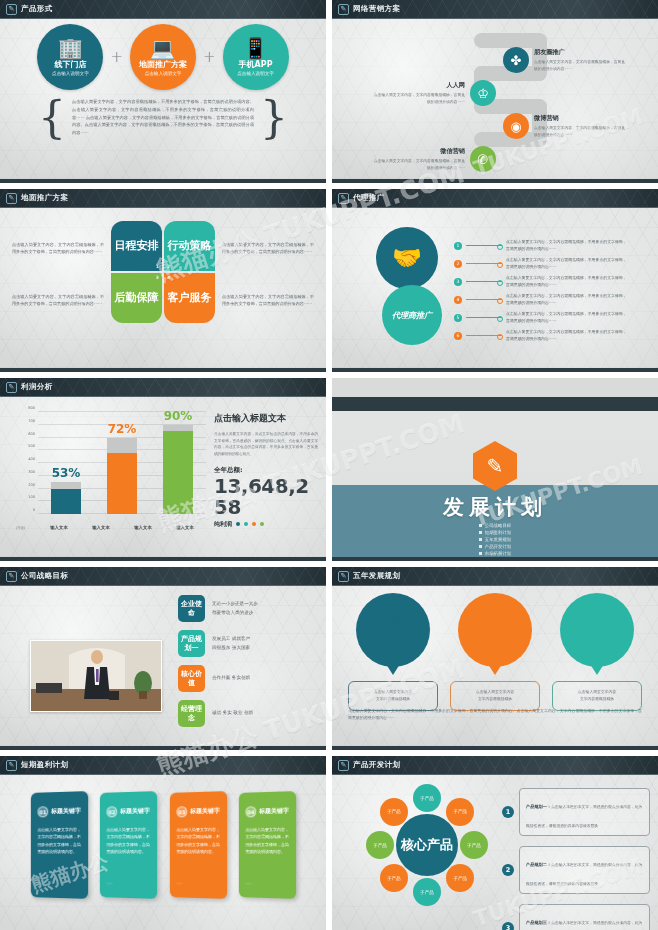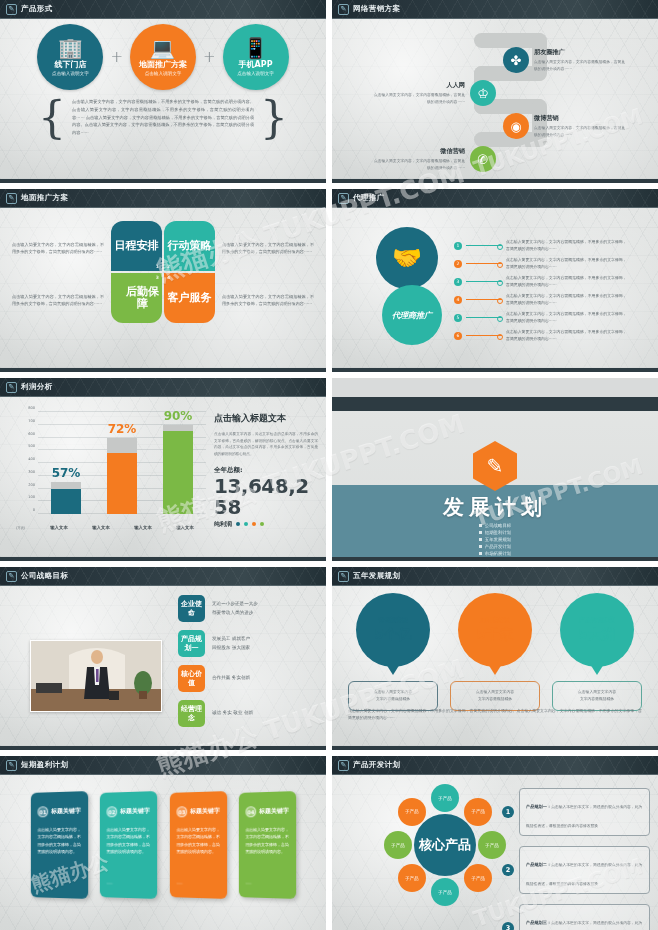--- a/index.html
+++ b/index.html
@@ -80,7 +80,7 @@
   .s3-cell .num { position:absolute; font-size:4.5px; color:rgba(255,255,255,.85); }
   .r-tl { border-radius:12px 12px 0 0; }
   .r-tr { border-radius:12px 12px 0 0; }
-  .r-bl { border-radius:0 0 12px 12px;padding-left:12px; }
+  .r-bl { border-radius:0 0 12px 12px; }
   .r-br { border-radius:0 0 12px 12px; }
   .s3-side { position:absolute; width:92px; font-size:4.1px; line-height:1.8; color:#5d676c; text-align:justify; }
 

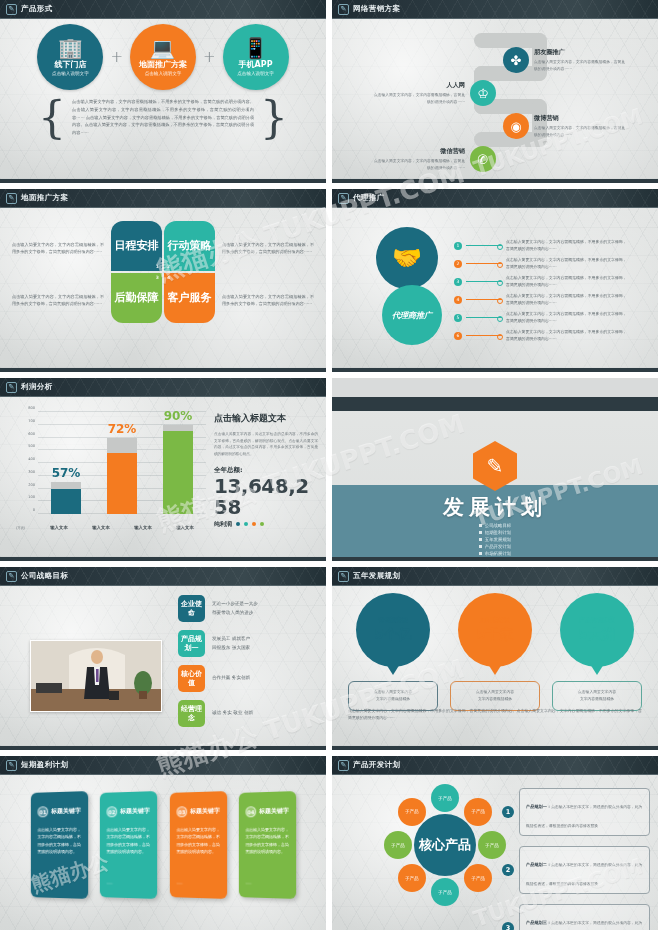--- a/index.html
+++ b/index.html
@@ -376,7 +376,7 @@
             </div>
         <div class="bars" id="chart-bars">
               <div class="barwrap">
-                <span class="bar-lbl" style="bottom: 31.25%; margin-bottom: 2px; color: rgb(27, 107, 127);">57%</span>
+                <span class="bar-lbl" style="bottom: 31.25%; margin-bottom: 2px; color: rgb(27, 107, 127);">53%</span>
                 <div class="bar-top" style="height: 6.25%; background: rgb(198, 200, 199);"></div>
                 <div class="bar-bot" style="height: 25%; background: rgb(27, 107, 127);"></div>
               </div>

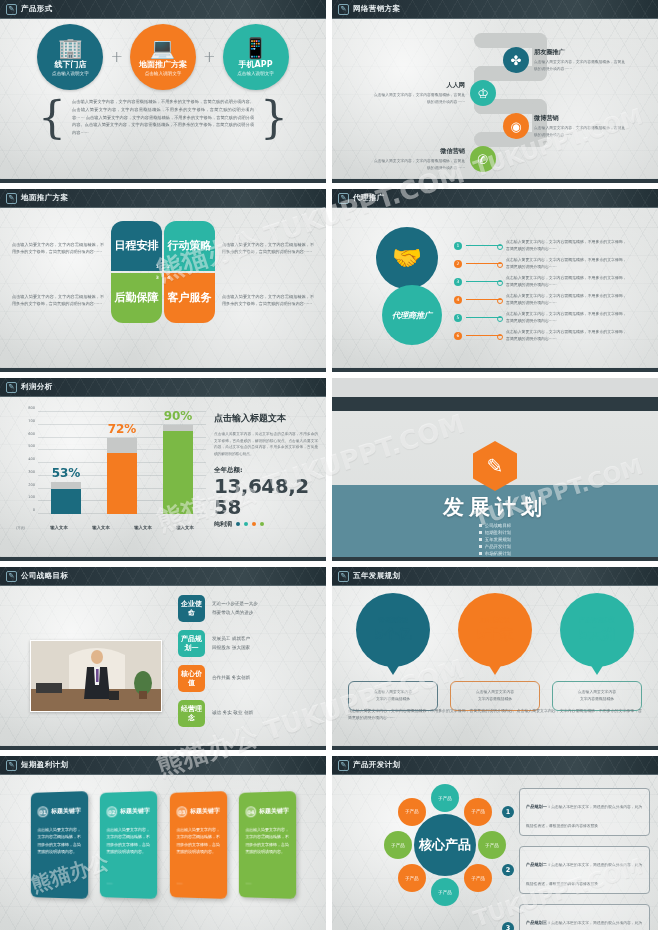--- a/index.html
+++ b/index.html
@@ -159,7 +159,7 @@
   .s9-more { position:absolute; bottom:12px; left:7px; font-size:3.2px; opacity:.8; }
 
   
-  .s10-wheel { position:absolute; left:52px; top:28px; width:122px; height:122px; }
+  .s10-wheel { position:absolute; left:34px; top:28px; width:122px; height:122px; }
   .s10-core { position:absolute; left:50%; top:50%; transform:translate(-50%,-50%); width:62px; height:62px; border-radius:50%; background:#1b6b7f; color:#fff; display:flex; align-items:center; justify-content:center; font-size:13px; font-weight:bold; line-height:1.1; text-align:center; }
   .s10-sat { position:absolute; width:28px; height:28px; border-radius:50%; color:#fff; font-size:4.6px; display:flex; align-items:center; justify-content:center; }
   .s10-rows { position:absolute; left:170px; top:32px; width:148px; display:flex; flex-direction:column; gap:10px; }

